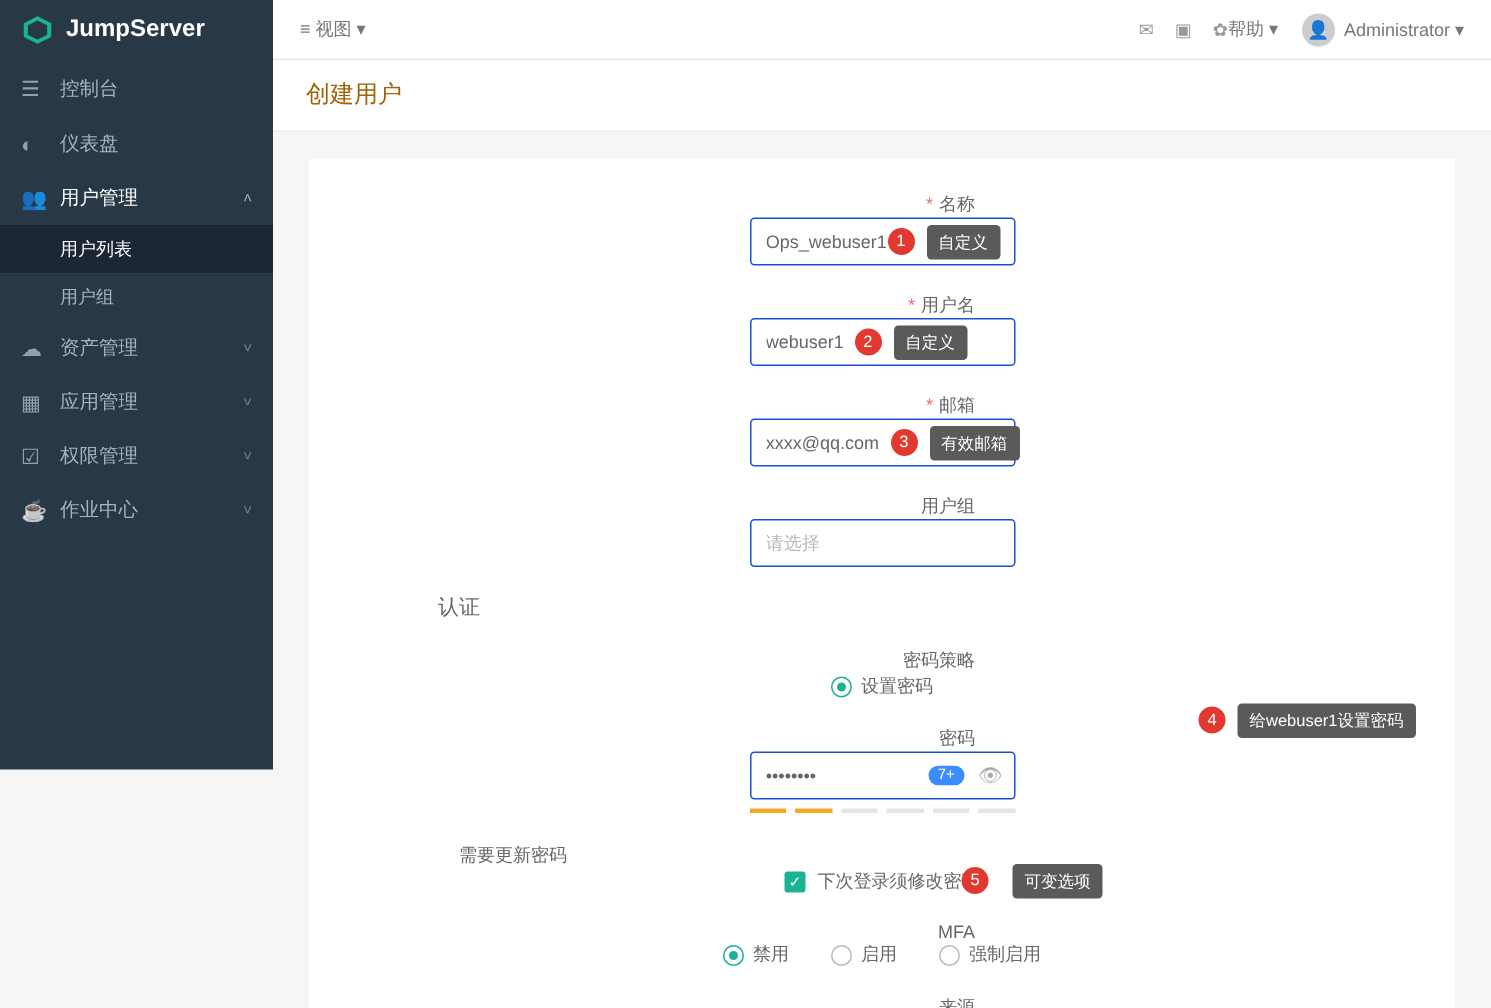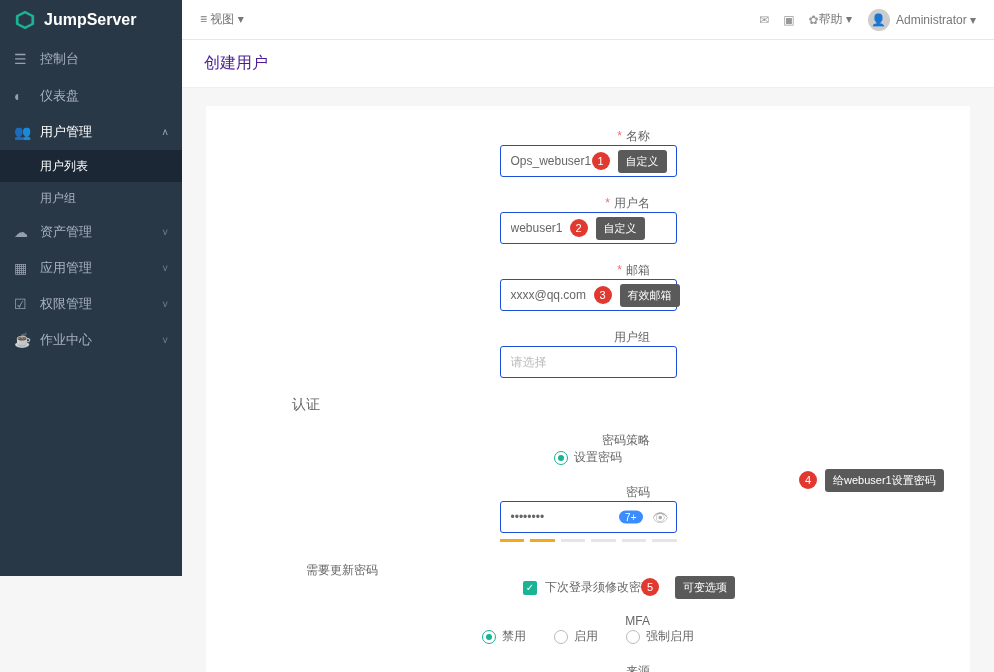--- a/index.html
+++ b/index.html
@@ -4,7 +4,7 @@
 <style>
 * { box-sizing: border-box; margin: 0; padding: 0; }
 body { font-family: -apple-system, "Helvetica Neue", Arial, sans-serif; font-size: 13px; color: #555; background: #f6f6f6; width: 994px; height: 672px; overflow: hidden; }
-.sidebar { position: absolute; left: 0; top: 0; width: 182px; height: 576px; background: #293846; color: #a7b1c2; }
+.sidebar { position: absolute; left: 0; top: 0; width: 182px; height: 513px; background: #293846; color: #a7b1c2; }
 .logo { height: 40px; display: flex; align-items: center; padding-left: 14px; background: #293846; color: #fff; font-weight: bold; font-size: 16px; }
 .logo svg { margin-right: 8px; }
 .side-item { display: flex; align-items: center; height: 36px; padding: 0 14px; cursor: pointer; font-size: 13px; }

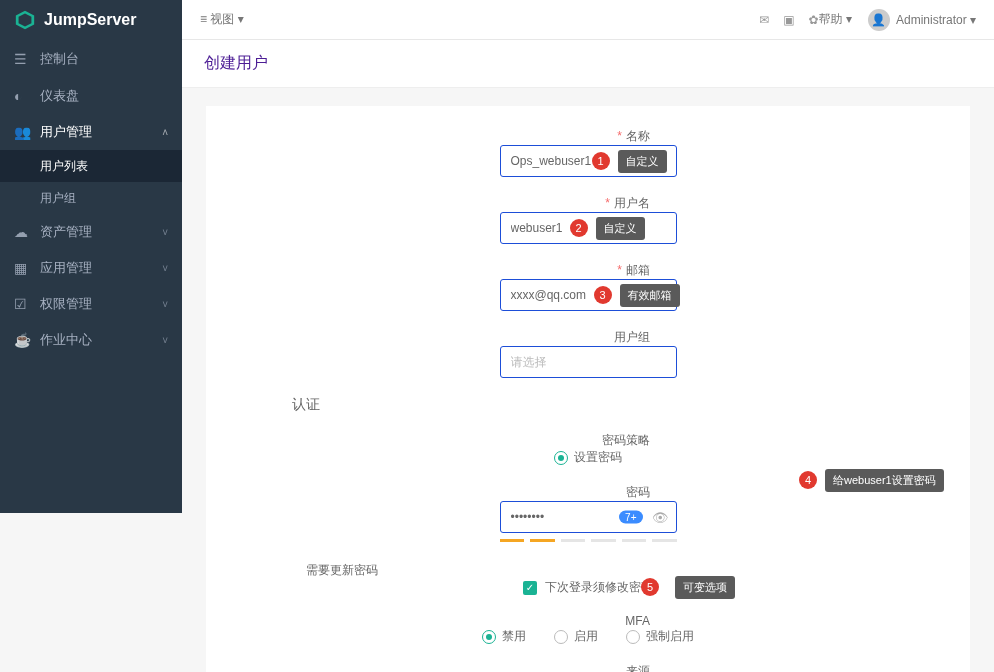--- a/index.html
+++ b/index.html
@@ -22,7 +22,7 @@
 .topbar .help { margin-left: 0; cursor: pointer; }
 .topbar .admin { margin-left: 16px; display: flex; align-items: center; cursor: pointer; }
 .topbar .avatar { width: 22px; height: 22px; border-radius: 50%; background: #ccc; margin-right: 6px; display: flex; align-items: center; justify-content: center; color: #fff; font-size: 12px; }
-.pagetitle { height: 48px; background: #fff; display: flex; align-items: center; padding: 0 22px; font-size: 16px; color: #4c1d95; border-bottom: 1px solid #eee; text-align: right; }
+.pagetitle { height: 48px; background: #fff; display: flex; align-items: center; padding: 0 22px; font-size: 16px; color: #a16207; border-bottom: 1px solid #eee; text-align: right; }
 .form-wrap { flex: 1; overflow: auto; padding: 18px 24px; }
 .card { background: #fff; padding: 22px 30px 40px 30px; }
 .sect { font-size: 14px; color: #666; margin: 10px 0 18px 56px; font-weight: 500; }

